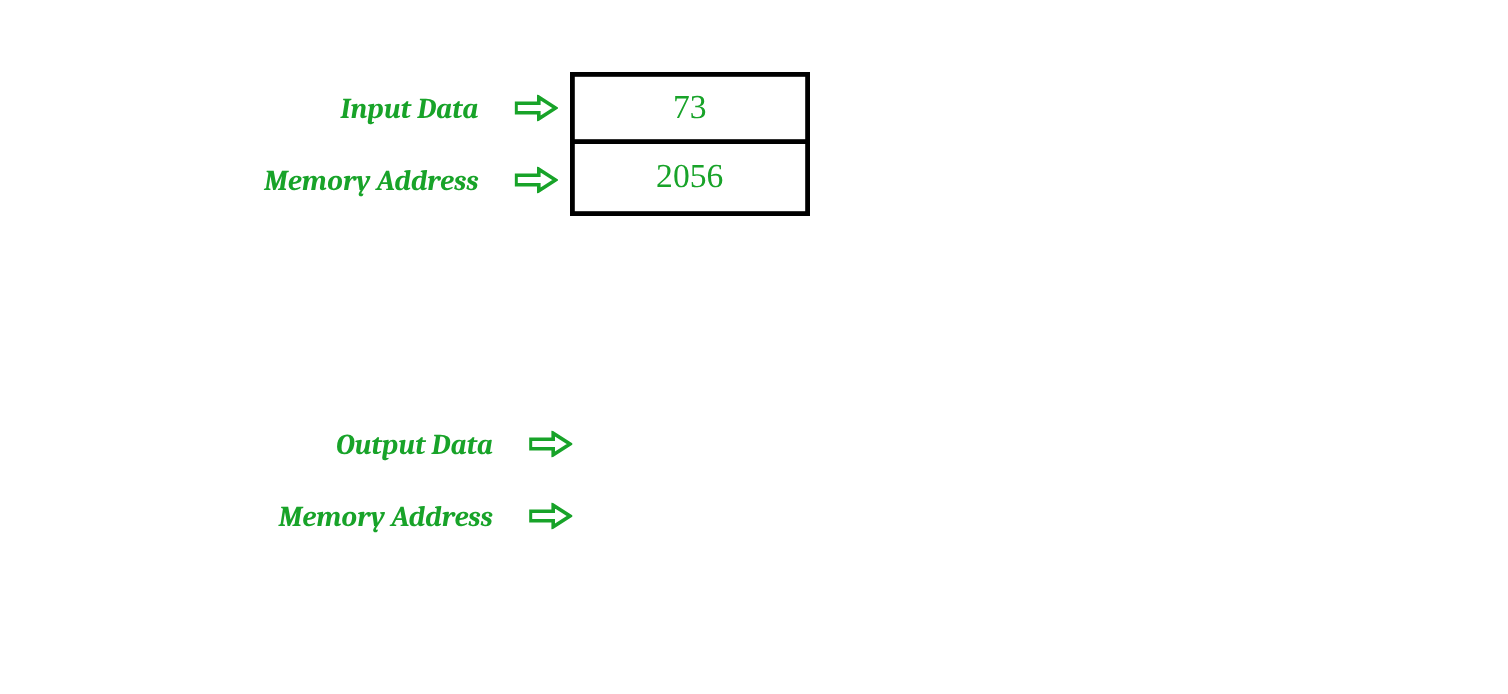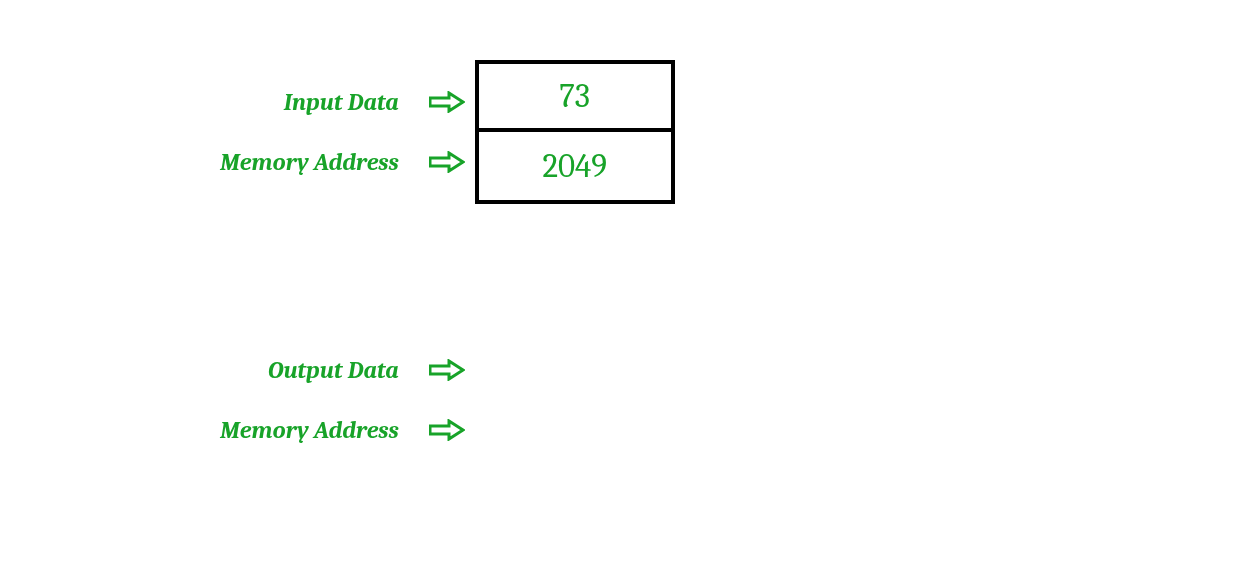--- a/index.html
+++ b/index.html
@@ -48,13 +48,14 @@
     }
     .box {
       width: 200px;
-      height: 72px;
+      height: 60px;
       border: 4px solid #000;
       display: flex;
       align-items: center;
       justify-content: center;
-      font-size: 33px;
+      font-size: 28px;
       color: #18a329;
+      font-family: Liberation Serif, serif;
     }
     .box + .box {
       border-top: none;

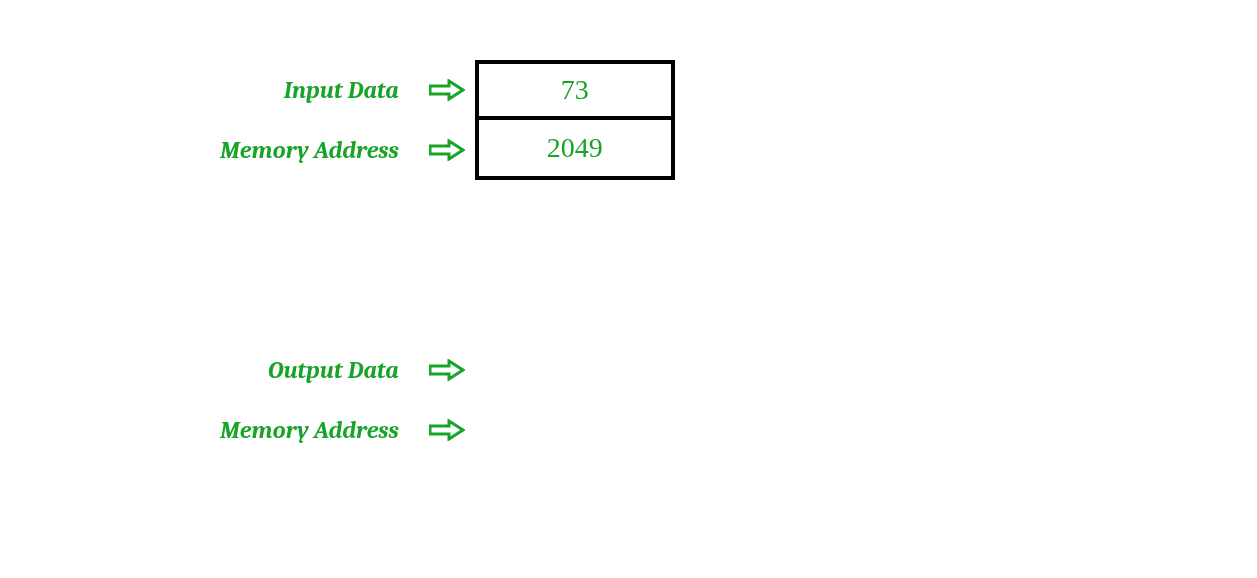--- a/index.html
+++ b/index.html
@@ -102,7 +102,7 @@
       <span class="box-value">73</span>
     </div>
     <div class="box">
-      <span class="box-value">2049</span>
+      <span class="box-value">2056</span>
     </div>
   </div>
 </div>

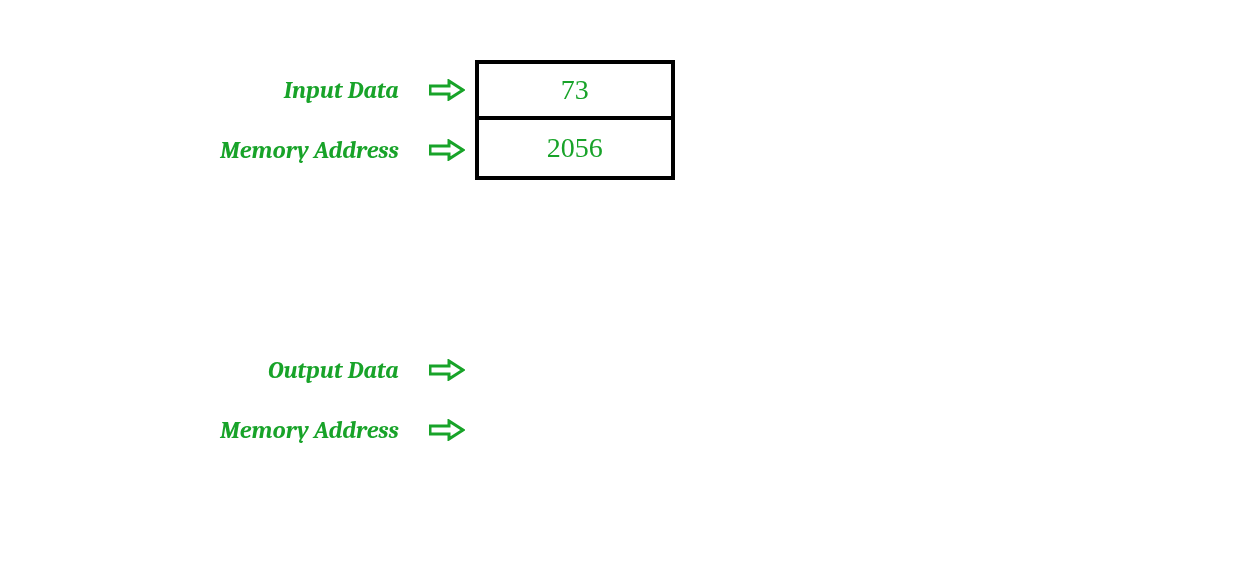--- a/index.html
+++ b/index.html
@@ -72,7 +72,7 @@
     }
     .group-output {
       top: 340px;
-      left: 220px;
+      left: 232px;
     }
   </style>
 </head>

